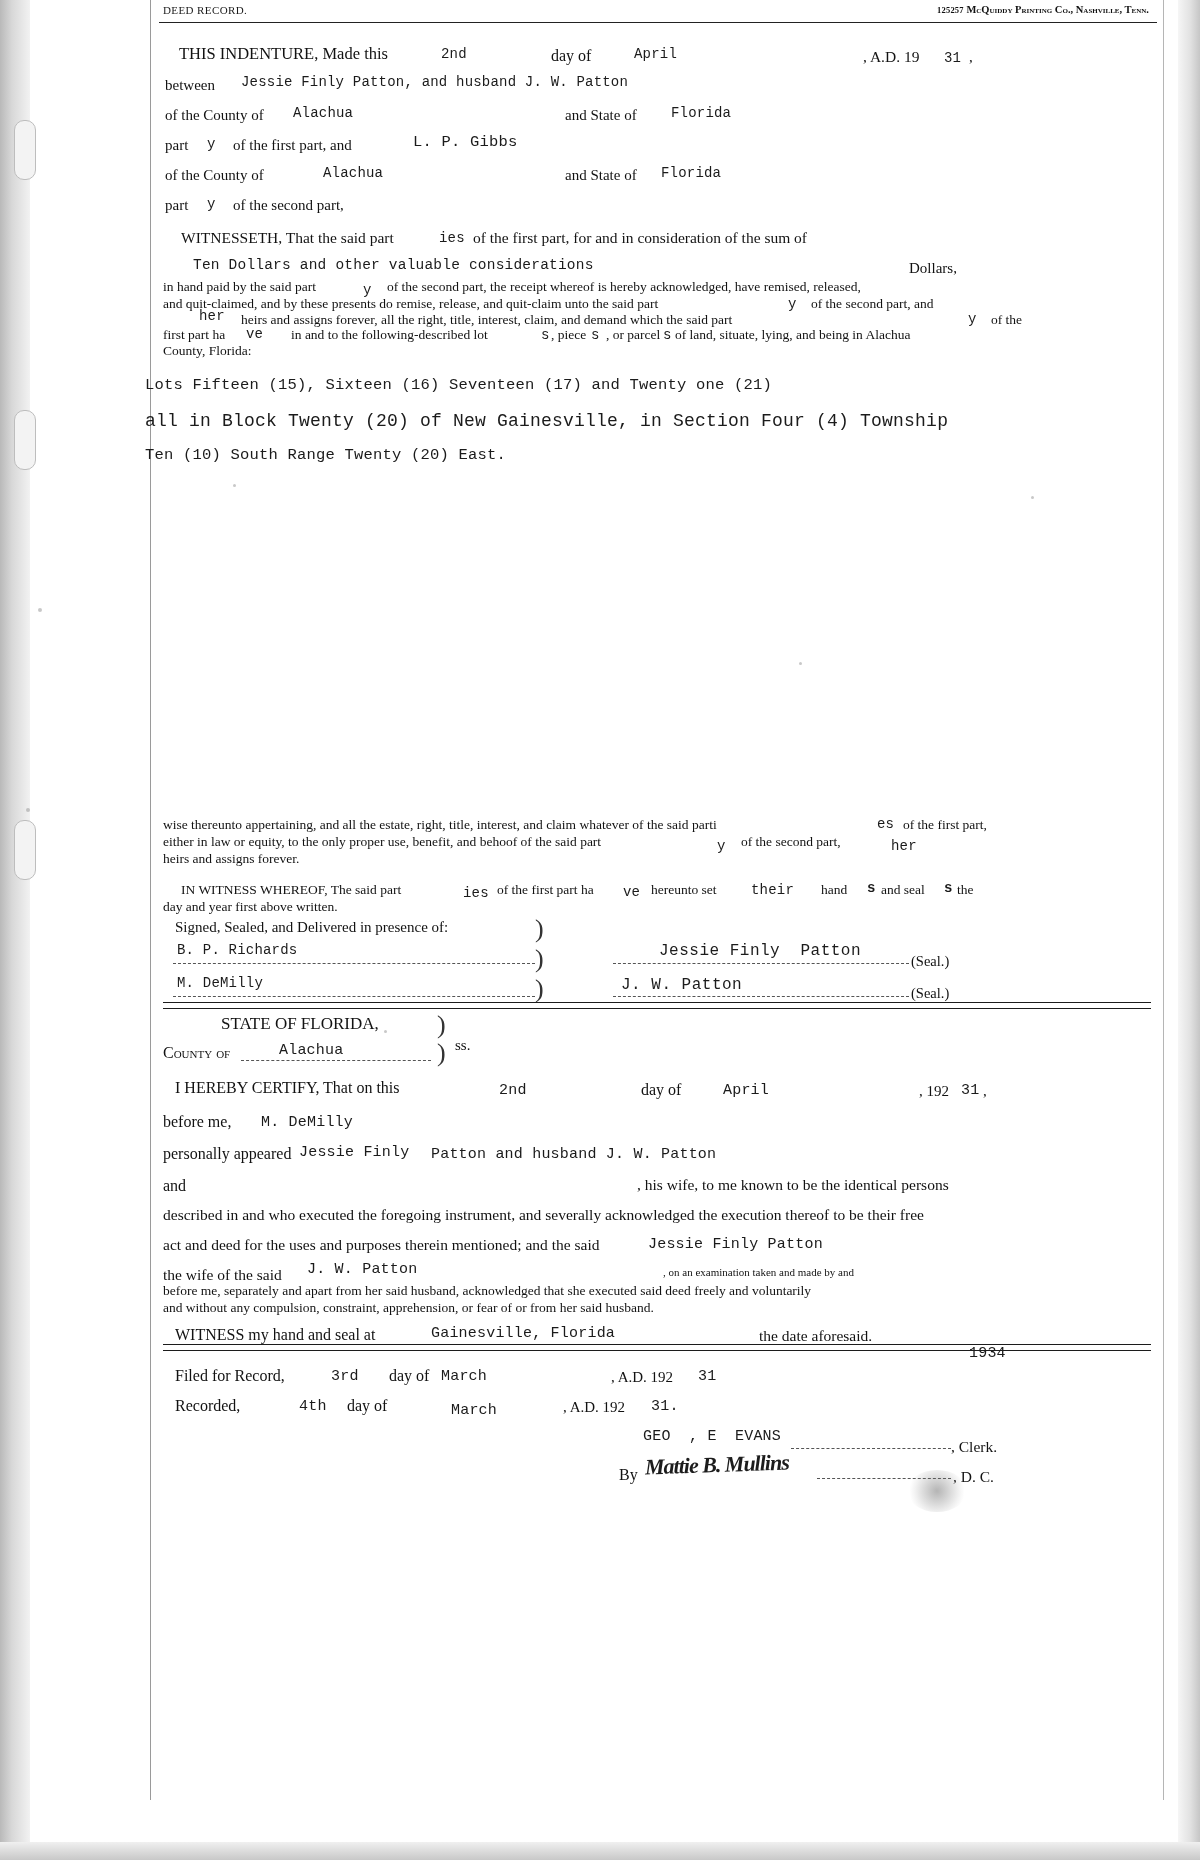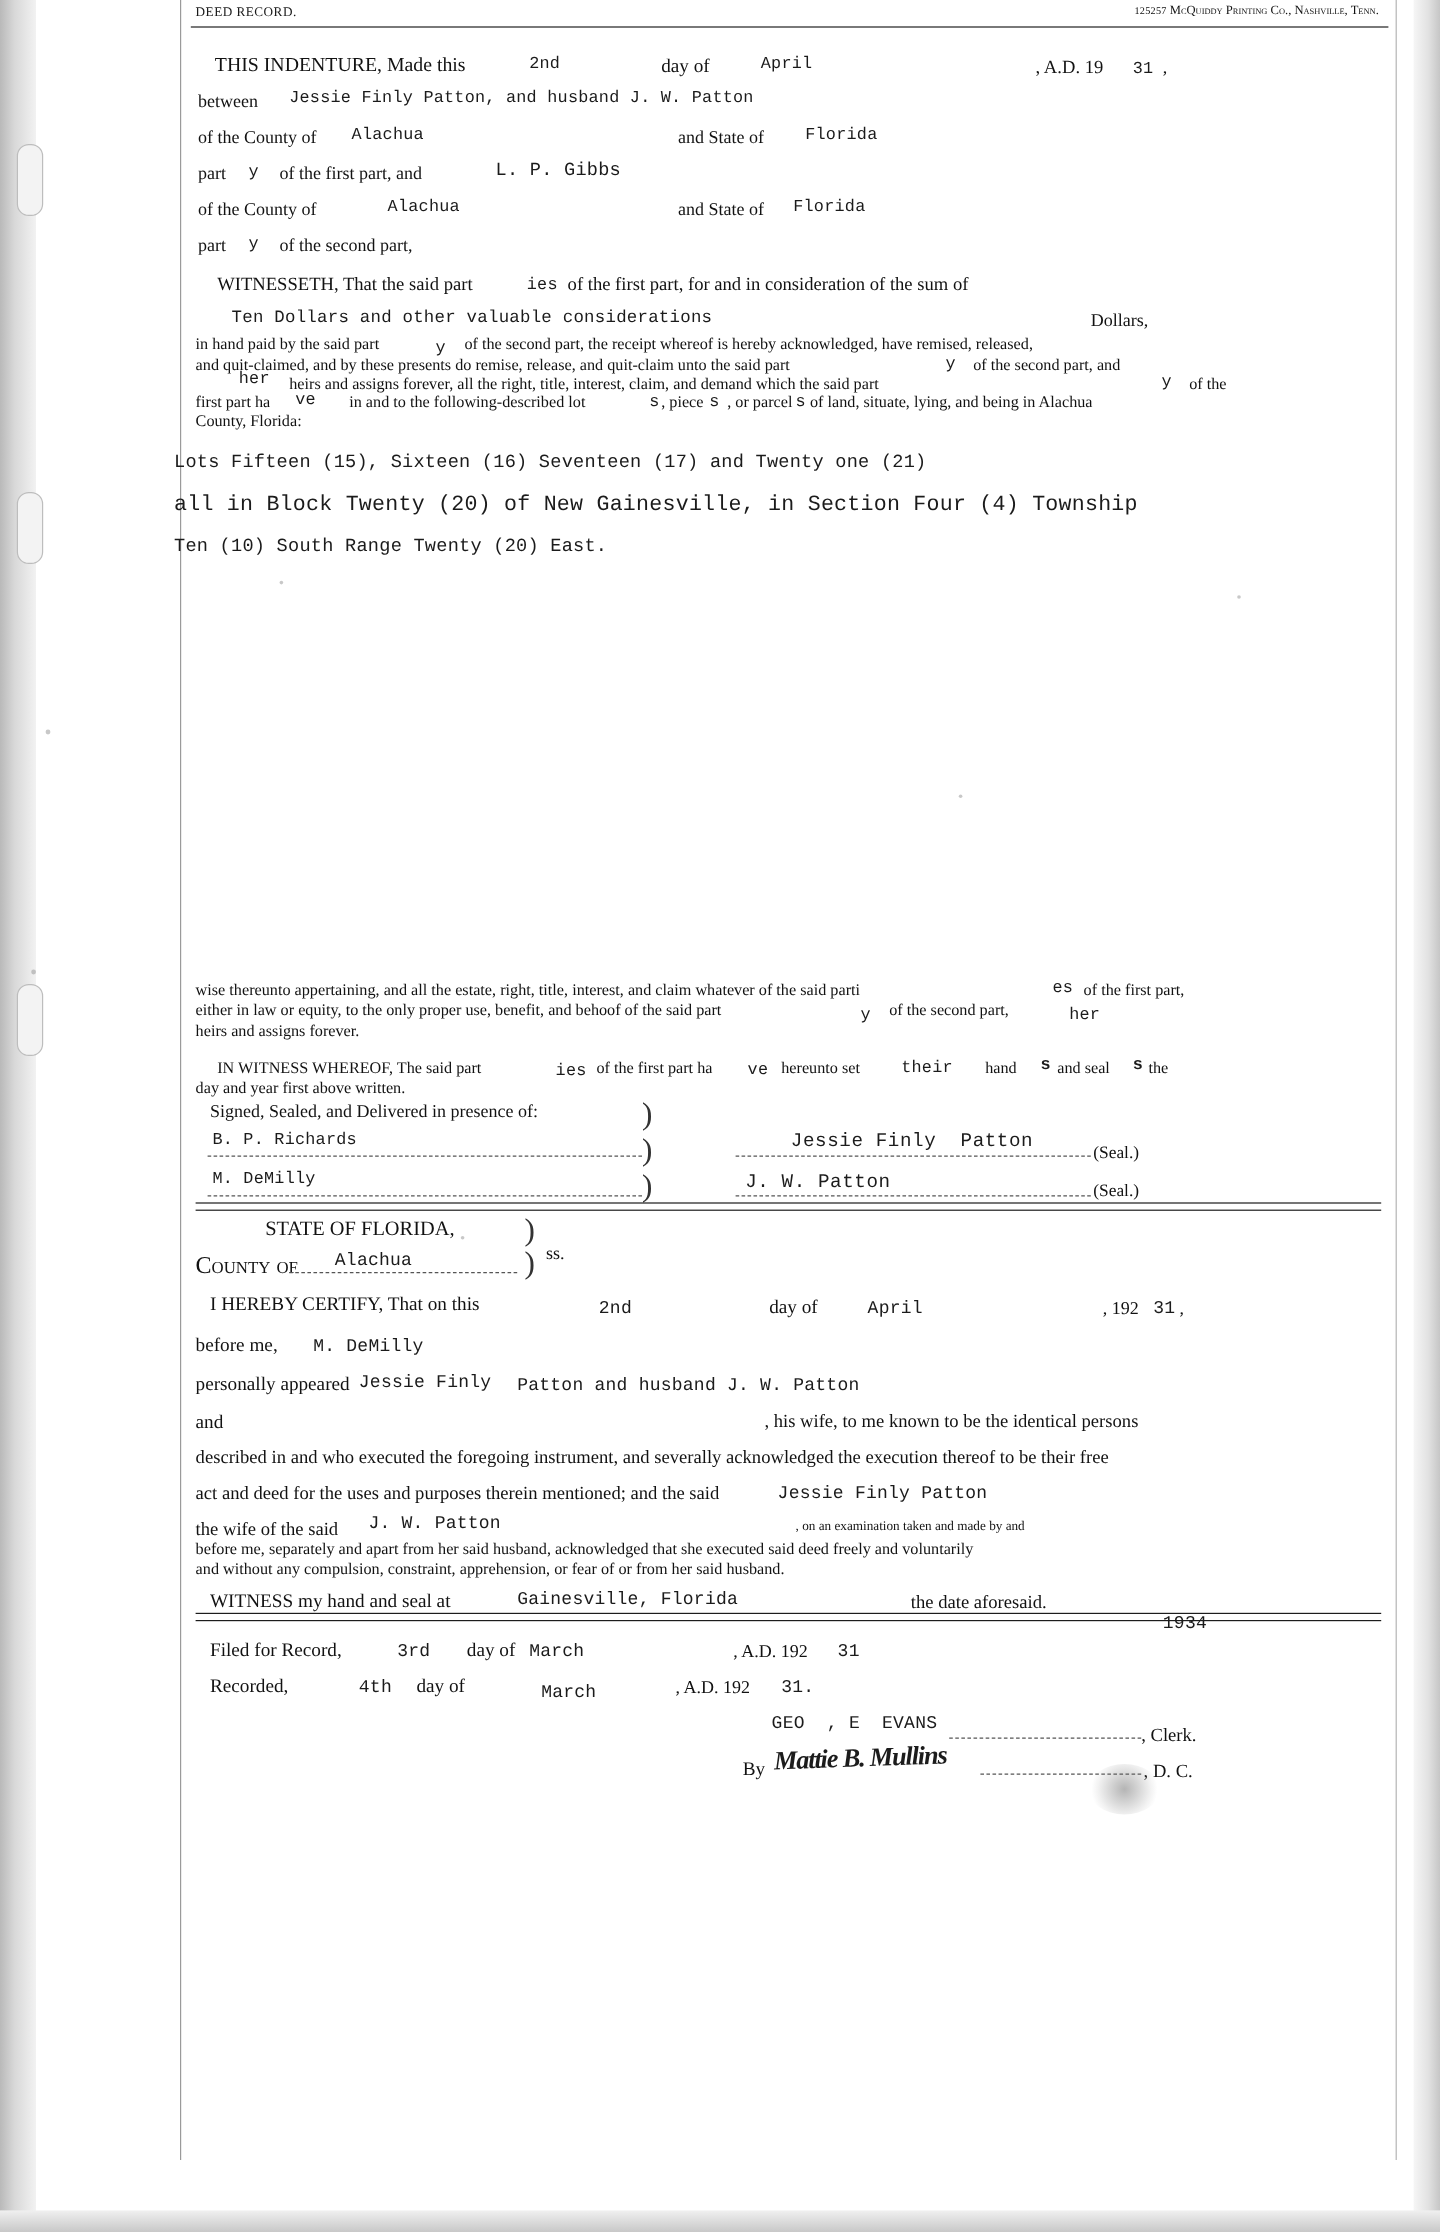--- a/index.html
+++ b/index.html
@@ -97,6 +97,7 @@
     color: #111;
     font-variant: small-caps;
     white-space: nowrap;
+    font-weight: bold;
   }
   .hdr-right .num { font-size: 8.5px; letter-spacing: .2px; }
 

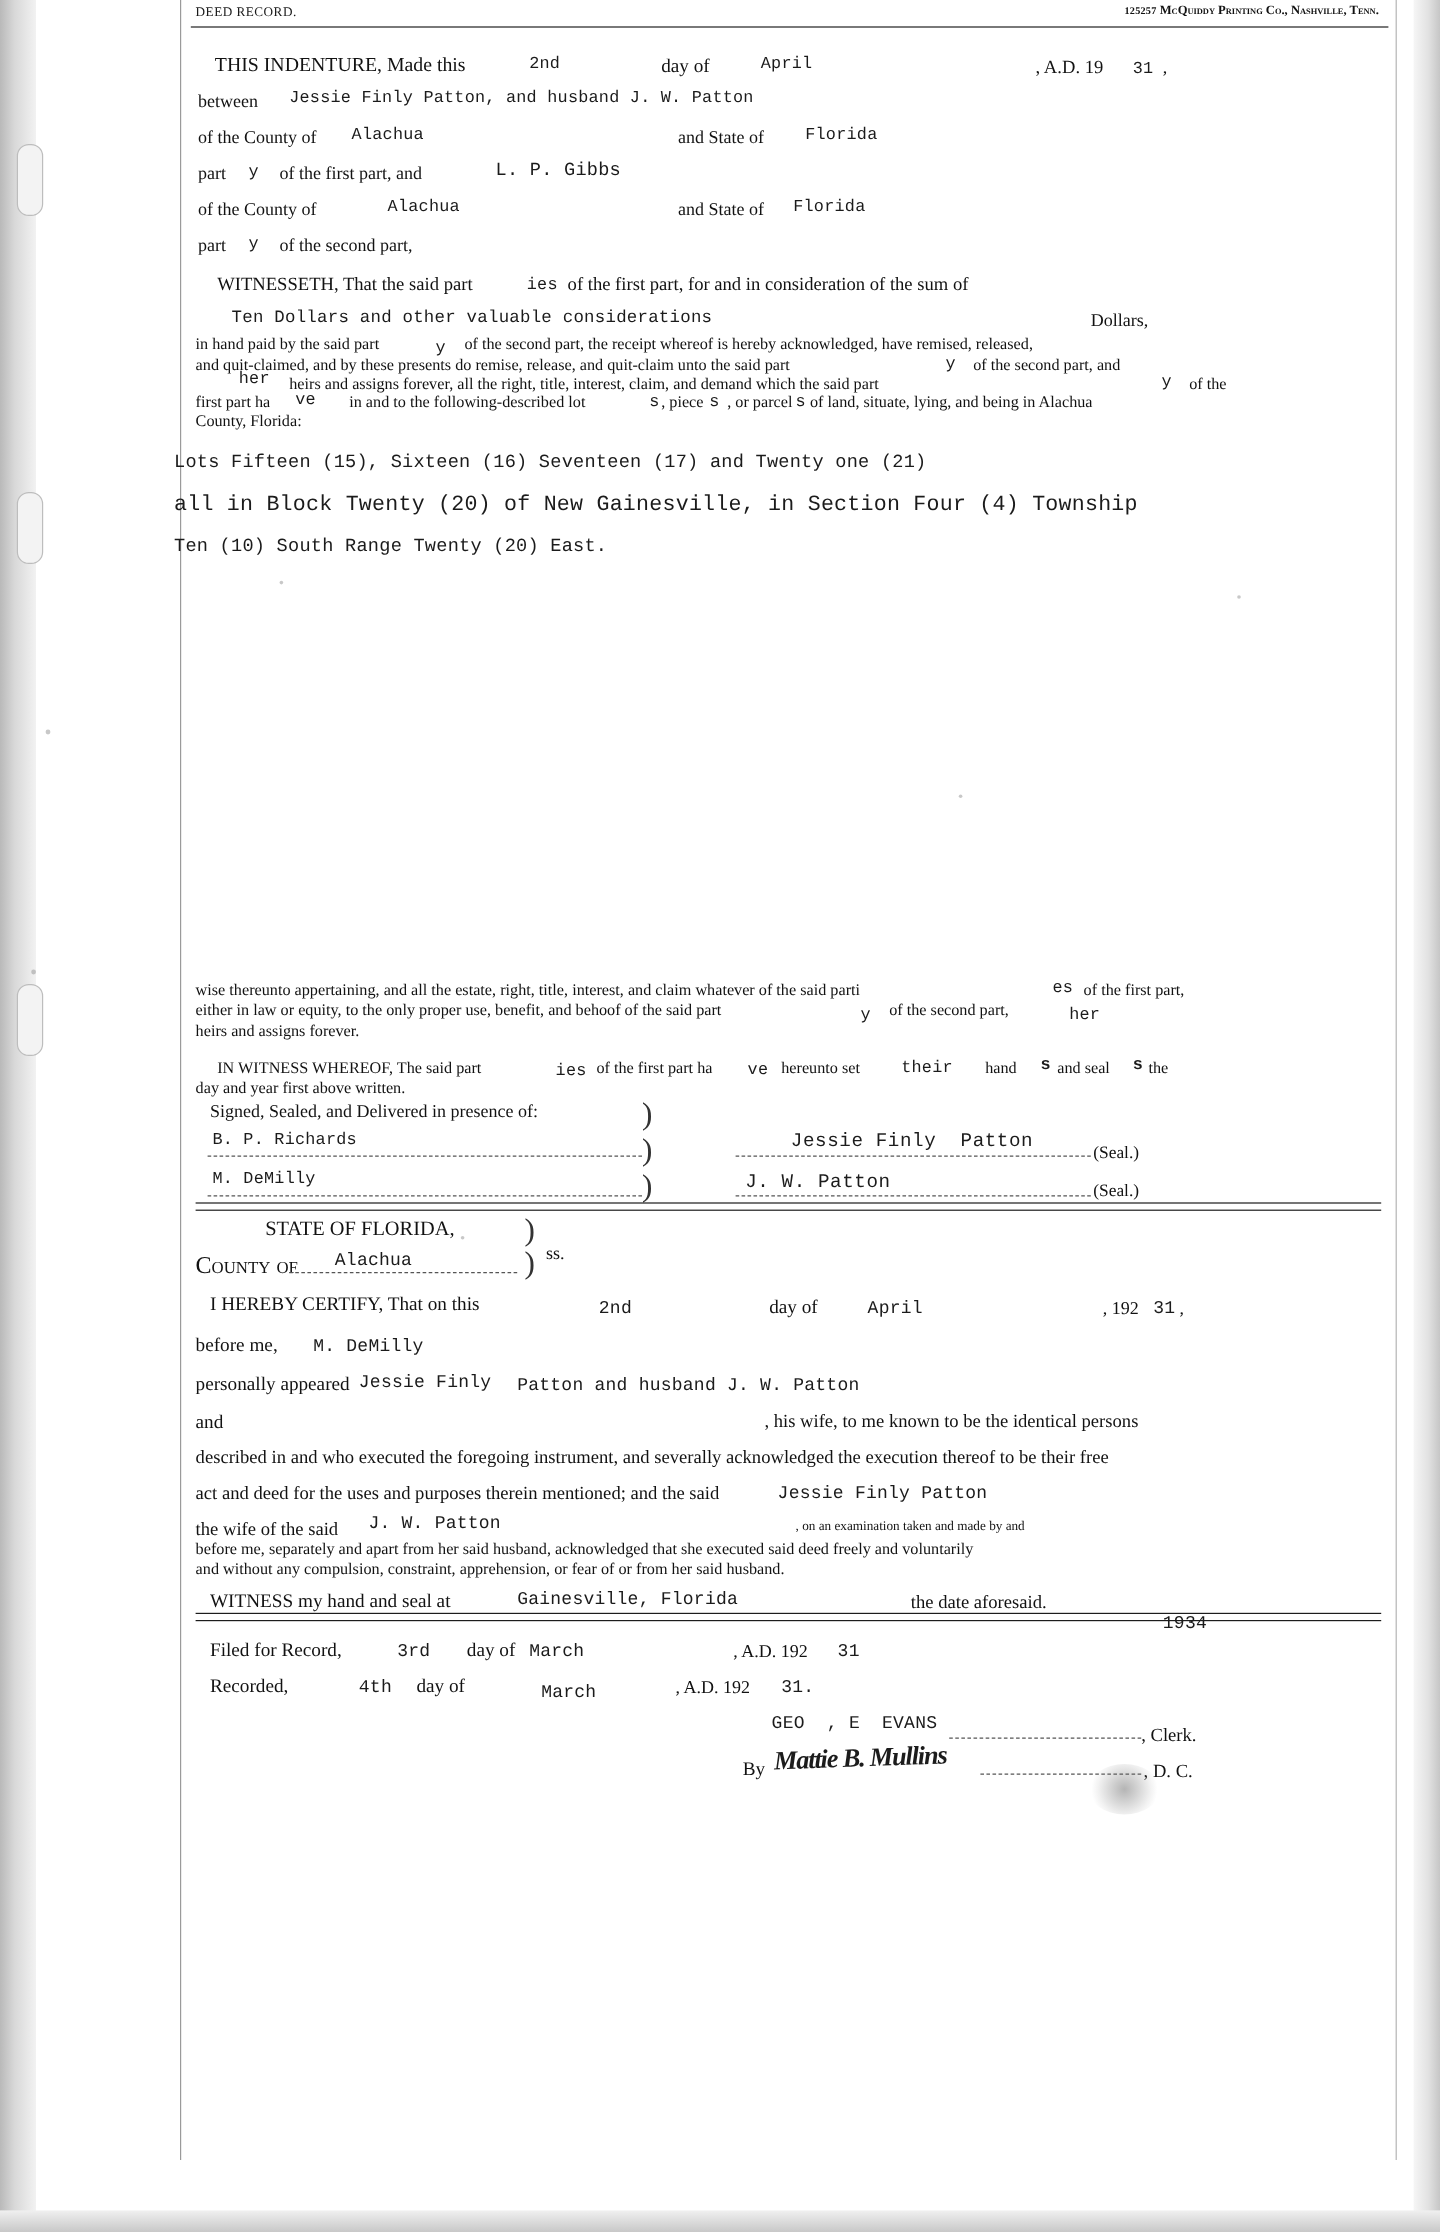--- a/index.html
+++ b/index.html
@@ -292,7 +292,7 @@
       <div class="double-rule" style="left:12px; right:12px; top:1002px;"></div>
 
       <div class="t print" style="left:70px; top:1014px; font-size:17px;">STATE OF FLORIDA,</div>
-      <div class="t print smallcaps" style="left:12px; top:1043px; font-size:20px;">County of</div>
+      <div class="t print smallcaps" style="left:12px; top:1043px; font-size:16px;">County of</div>
       <div class="t type" style="left:128px; top:1042px; font-size:15px;">Alachua</div>
       <div class="dotline" style="left:90px; top:1060px; width:190px;"></div>
       <div class="brace" style="left:286px; top:1012px; font-size:26px;">)</div>

